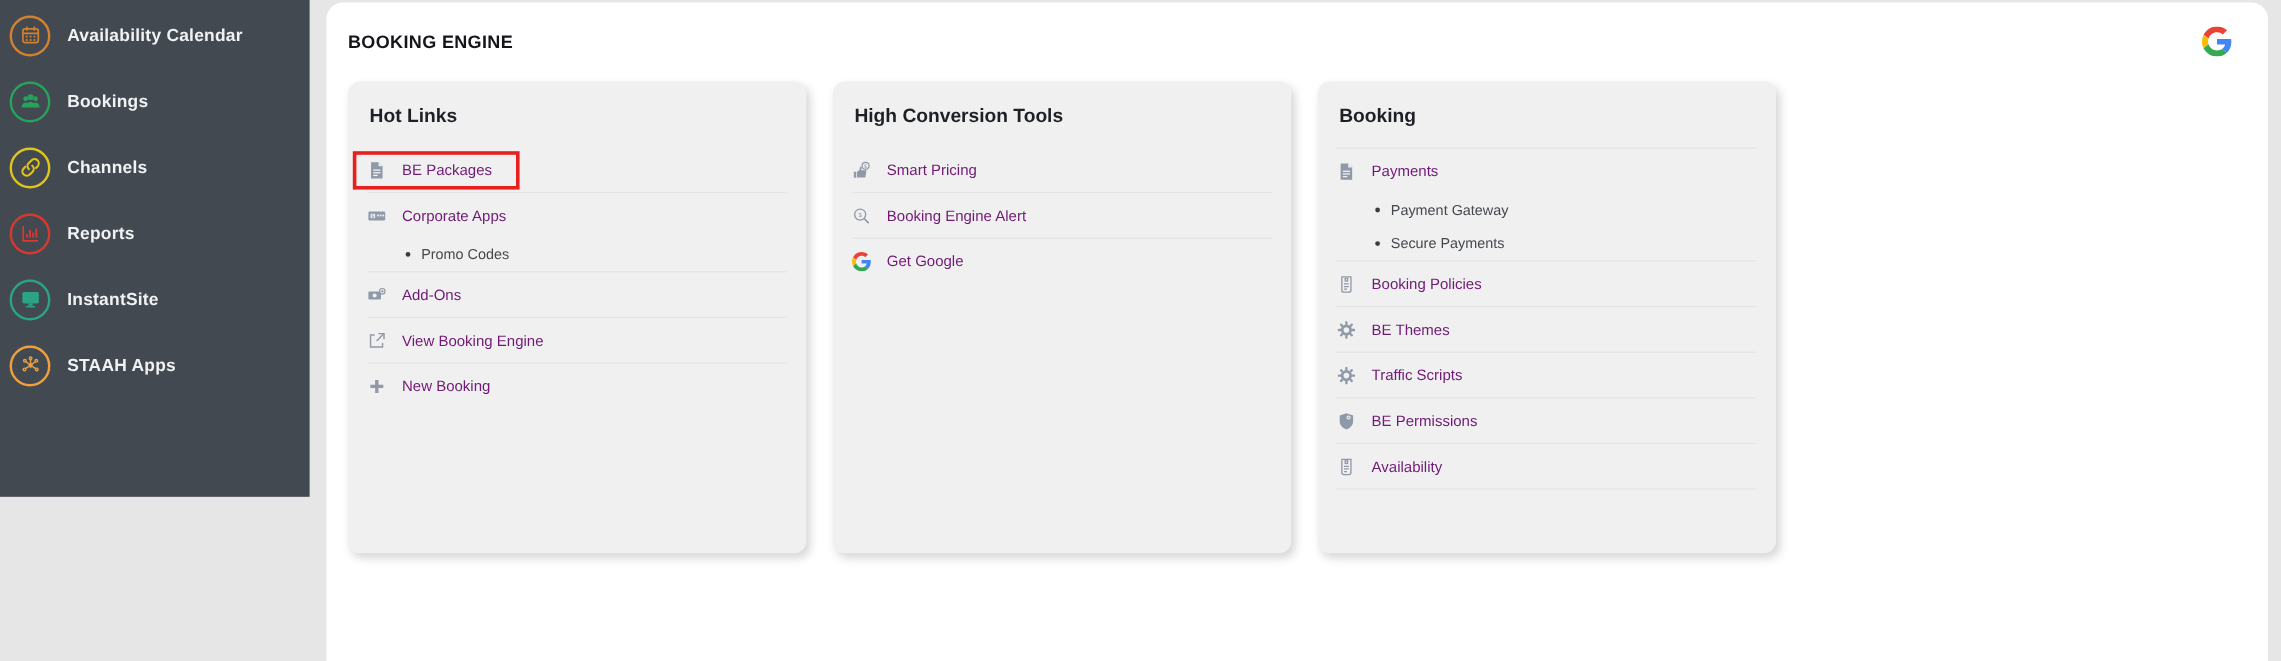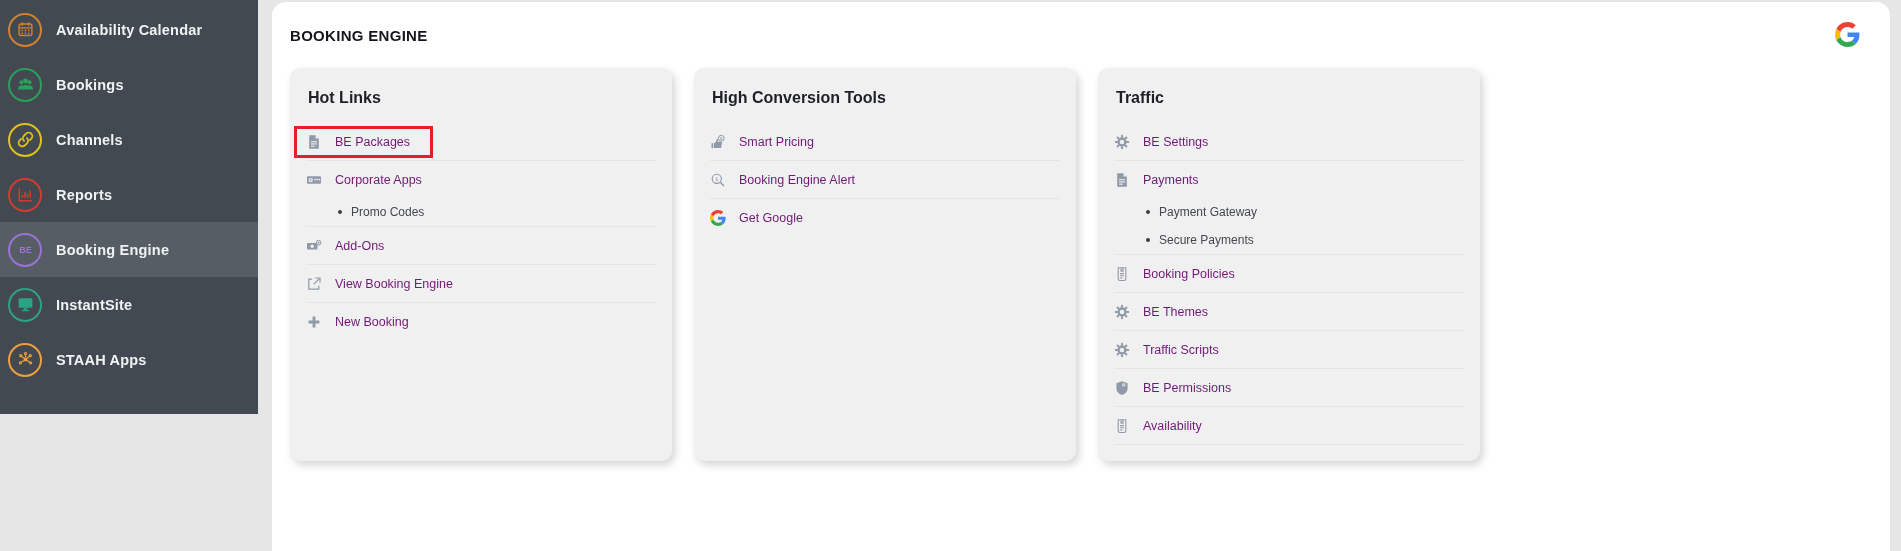--- a/index.html
+++ b/index.html
@@ -263,7 +263,7 @@
             </div>
           </section>
           <section class="card">
-            <h3 class="card-title">Traffic</h3>
+            <h3 class="card-title">Booking</h3>
             <div class="row">
               <div class="row-inner">
                 <span class="icn">

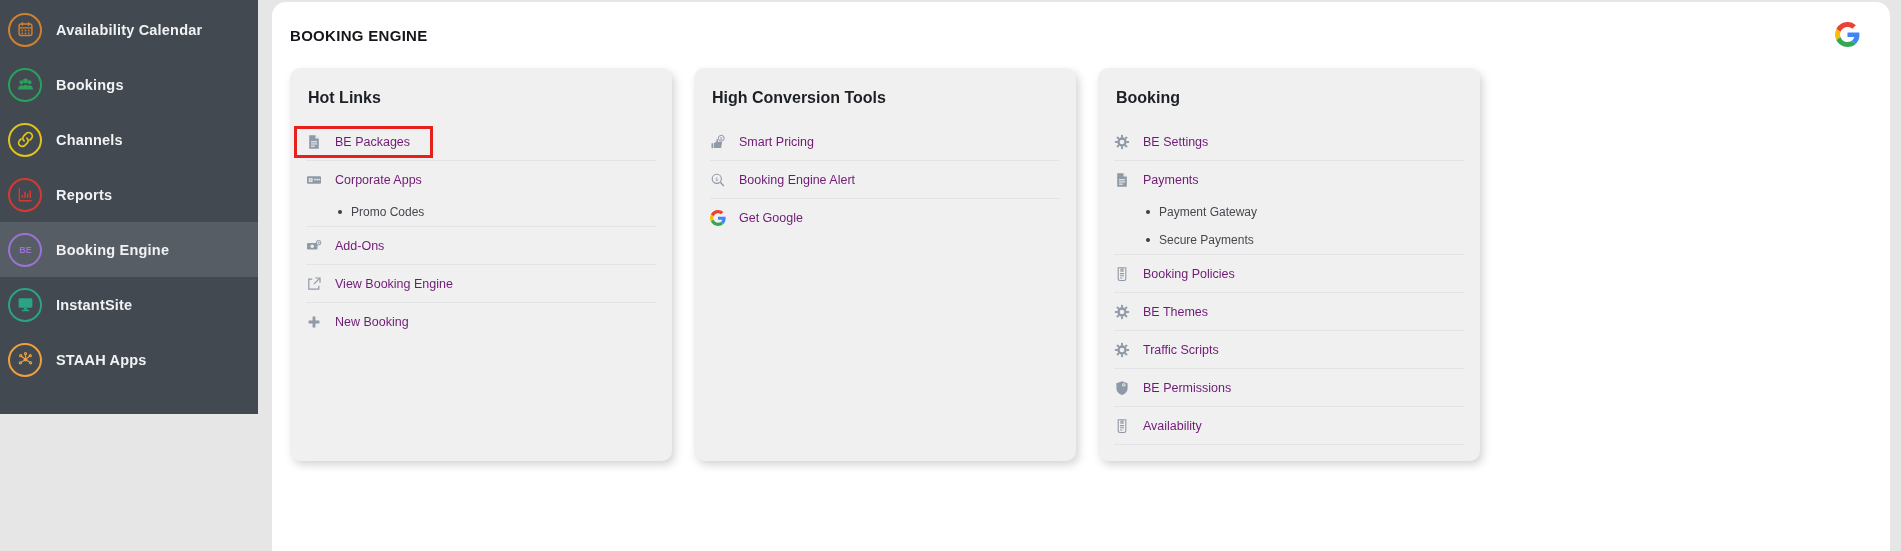--- a/index.html
+++ b/index.html
@@ -264,6 +264,43 @@
           </section>
           <section class="card">
             <h3 class="card-title">Booking</h3>
+            <div class="divider"></div>
+            <div class="row">
+              <div class="row-inner">
+                <span class="icn">
+                  <svg viewBox="0 0 16 16">
+                    <path fill="currentColor" d="M3.2 1.2h6.3l3.3 3.3v10.3H3.2z"></path>
+                    <path fill="#ffffff" opacity=".85" d="M9.5 1.2l3.3 3.3H9.5z"></path>
+                    <rect x="5" y="7.2" width="6" height="1.1" fill="#f0f0f1"></rect>
+                    <rect x="5" y="9.4" width="6" height="1.1" fill="#f0f0f1"></rect>
+                    <rect x="5" y="11.6" width="3.8" height="1.1" fill="#f0f0f1"></rect>
+                  </svg>
+                </span>
+                <span class="row-label">Payments</span>
+              </div>
+            </div>
+            <div class="sub-row">
+              <span class="bullet"></span>
+              <span class="sub-label">Payment Gateway</span>
+            </div>
+            <div class="sub-row">
+              <span class="bullet"></span>
+              <span class="sub-label">Secure Payments</span>
+            </div>
+            <div class="divider"></div>
+            <div class="row">
+              <div class="row-inner">
+                <span class="icn">
+                  <svg viewBox="0 0 16 16" fill="none" stroke="currentColor" stroke-width="1.1">
+                    <path d="M4.2 1.8h7.6v11a1.7 1.7 0 0 1-1.7 1.7H5.9a1.7 1.7 0 0 1-1.7-1.7z"></path>
+                    <rect x="7" y="3" width="2" height="2.2"></rect>
+                    <path d="M6 7.6h4M6 9.8h4M6 12h2.5"></path>
+                  </svg>
+                </span>
+                <span class="row-label">Booking Policies</span>
+              </div>
+            </div>
+            <div class="divider"></div>
             <div class="row">
               <div class="row-inner">
                 <span class="icn">
@@ -281,43 +318,7 @@
                     <circle cx="8" cy="8" r="3.5" fill="none" stroke="currentColor" stroke-width="2.3"></circle>
                   </svg>
                 </span>
-                <span class="row-label">BE Settings</span>
-              </div>
-            </div>
-            <div class="divider"></div>
-            <div class="row">
-              <div class="row-inner">
-                <span class="icn">
-                  <svg viewBox="0 0 16 16">
-                    <path fill="currentColor" d="M3.2 1.2h6.3l3.3 3.3v10.3H3.2z"></path>
-                    <path fill="#ffffff" opacity=".85" d="M9.5 1.2l3.3 3.3H9.5z"></path>
-                    <rect x="5" y="7.2" width="6" height="1.1" fill="#f0f0f1"></rect>
-                    <rect x="5" y="9.4" width="6" height="1.1" fill="#f0f0f1"></rect>
-                    <rect x="5" y="11.6" width="3.8" height="1.1" fill="#f0f0f1"></rect>
-                  </svg>
-                </span>
-                <span class="row-label">Payments</span>
-              </div>
-            </div>
-            <div class="sub-row">
-              <span class="bullet"></span>
-              <span class="sub-label">Payment Gateway</span>
-            </div>
-            <div class="sub-row">
-              <span class="bullet"></span>
-              <span class="sub-label">Secure Payments</span>
-            </div>
-            <div class="divider"></div>
-            <div class="row">
-              <div class="row-inner">
-                <span class="icn">
-                  <svg viewBox="0 0 16 16" fill="none" stroke="currentColor" stroke-width="1.1">
-                    <path d="M4.2 1.8h7.6v11a1.7 1.7 0 0 1-1.7 1.7H5.9a1.7 1.7 0 0 1-1.7-1.7z"></path>
-                    <rect x="7" y="3" width="2" height="2.2"></rect>
-                    <path d="M6 7.6h4M6 9.8h4M6 12h2.5"></path>
-                  </svg>
-                </span>
-                <span class="row-label">Booking Policies</span>
+                <span class="row-label">BE Themes</span>
               </div>
             </div>
             <div class="divider"></div>
@@ -338,27 +339,6 @@
                     <circle cx="8" cy="8" r="3.5" fill="none" stroke="currentColor" stroke-width="2.3"></circle>
                   </svg>
                 </span>
-                <span class="row-label">BE Themes</span>
-              </div>
-            </div>
-            <div class="divider"></div>
-            <div class="row">
-              <div class="row-inner">
-                <span class="icn">
-                  <svg viewBox="0 0 16 16">
-                    <g fill="currentColor">
-                      <rect x="7.05" y="0.8" width="1.9" height="3" rx=".7"></rect>
-                      <rect x="7.05" y="0.8" width="1.9" height="3" rx=".7" transform="rotate(45 8 8)"></rect>
-                      <rect x="7.05" y="0.8" width="1.9" height="3" rx=".7" transform="rotate(90 8 8)"></rect>
-                      <rect x="7.05" y="0.8" width="1.9" height="3" rx=".7" transform="rotate(135 8 8)"></rect>
-                      <rect x="7.05" y="0.8" width="1.9" height="3" rx=".7" transform="rotate(180 8 8)"></rect>
-                      <rect x="7.05" y="0.8" width="1.9" height="3" rx=".7" transform="rotate(225 8 8)"></rect>
-                      <rect x="7.05" y="0.8" width="1.9" height="3" rx=".7" transform="rotate(270 8 8)"></rect>
-                      <rect x="7.05" y="0.8" width="1.9" height="3" rx=".7" transform="rotate(315 8 8)"></rect>
-                    </g>
-                    <circle cx="8" cy="8" r="3.5" fill="none" stroke="currentColor" stroke-width="2.3"></circle>
-                  </svg>
-                </span>
                 <span class="row-label">Traffic Scripts</span>
               </div>
             </div>

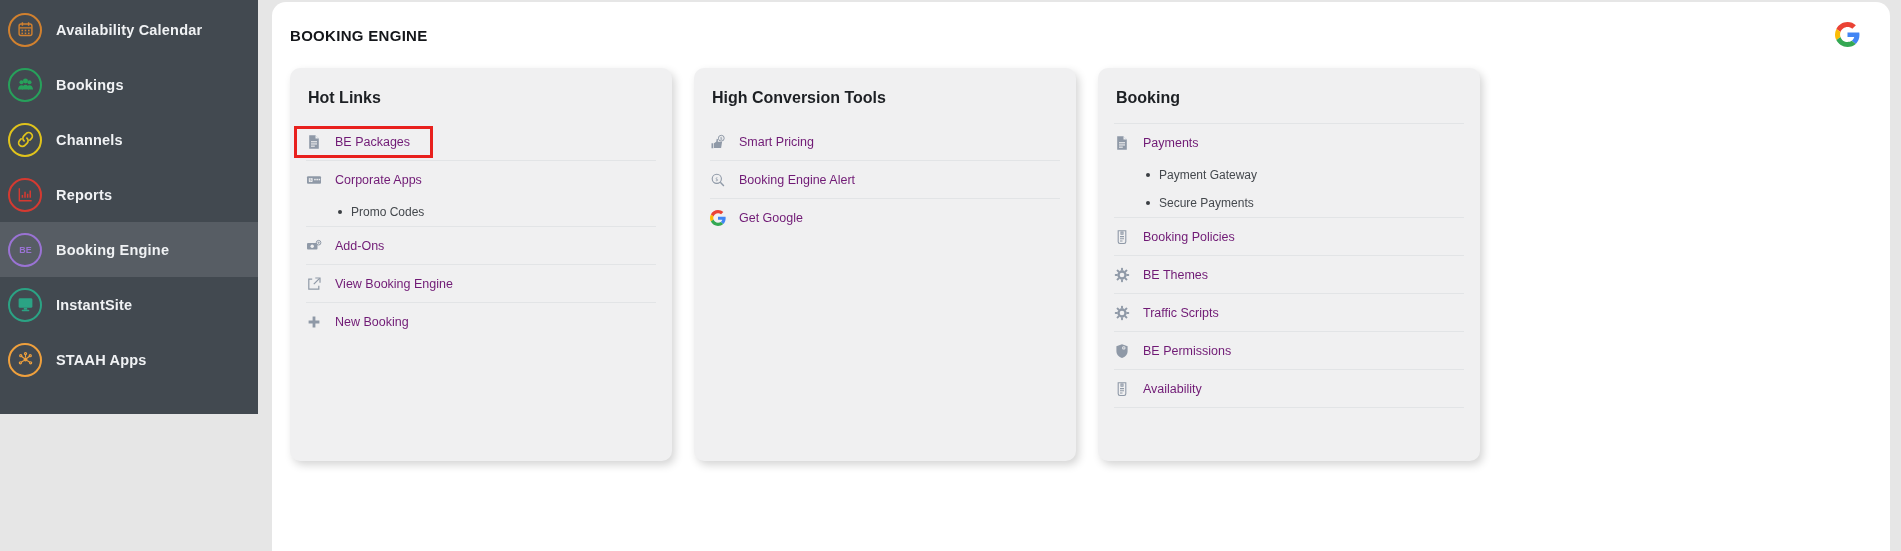--- a/index.html
+++ b/index.html
@@ -98,14 +98,6 @@
           </span>
           <span class="side-label">Reports</span>
         </div>
-        <div class="side-item active">
-          <span class="ring" style="color: rgb(154, 115, 212);">
-            <svg viewBox="0 0 16 16">
-              <text x="8" y="11" text-anchor="middle" font-size="7.5" font-weight="bold" fill="currentColor" font-family="Liberation Sans, sans-serif">BE</text>
-            </svg>
-          </span>
-          <span class="side-label">Booking Engine</span>
-        </div>
         <div class="side-item">
           <span class="ring" style="color: rgb(43, 163, 132);">
             <svg viewBox="0 0 16 16" fill="currentColor">

